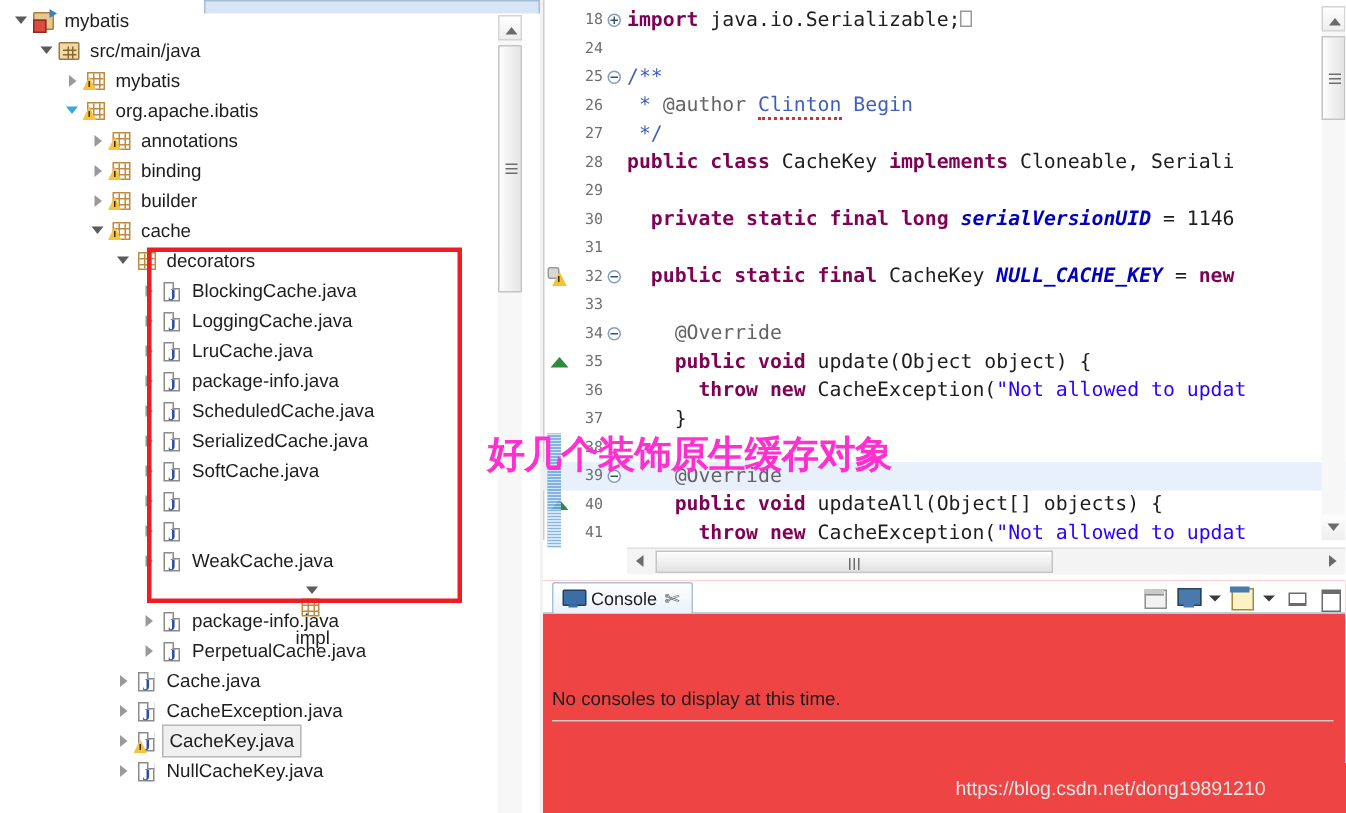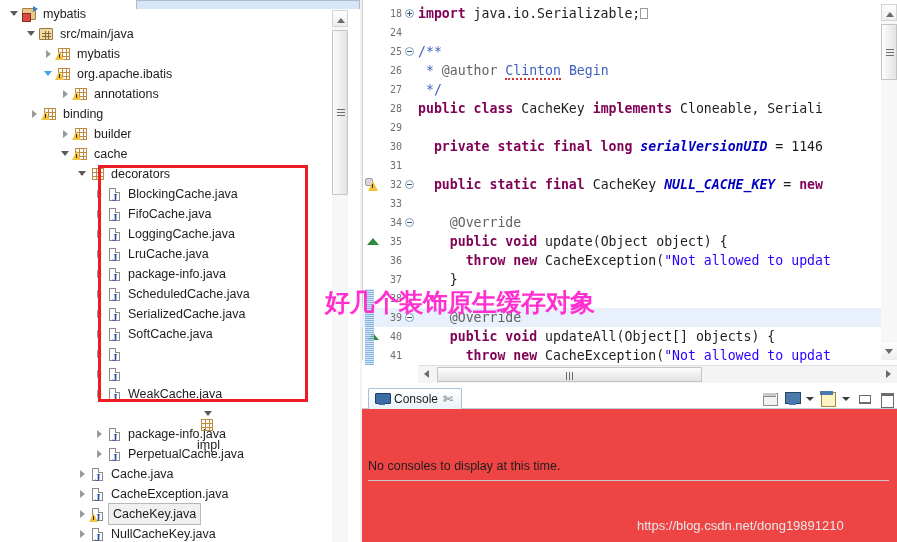--- a/index.html
+++ b/index.html
@@ -637,7 +637,7 @@
           </span>
           <span class="tlabel">annotations</span>
         </div>
-        <div class="row" style="padding-left: 28px;">
+        <div class="row" style="padding-left: 59px;">
           <span class="twisty collapsed"></span>
           <span class="ticon">
             <span class="ic-package"></span>

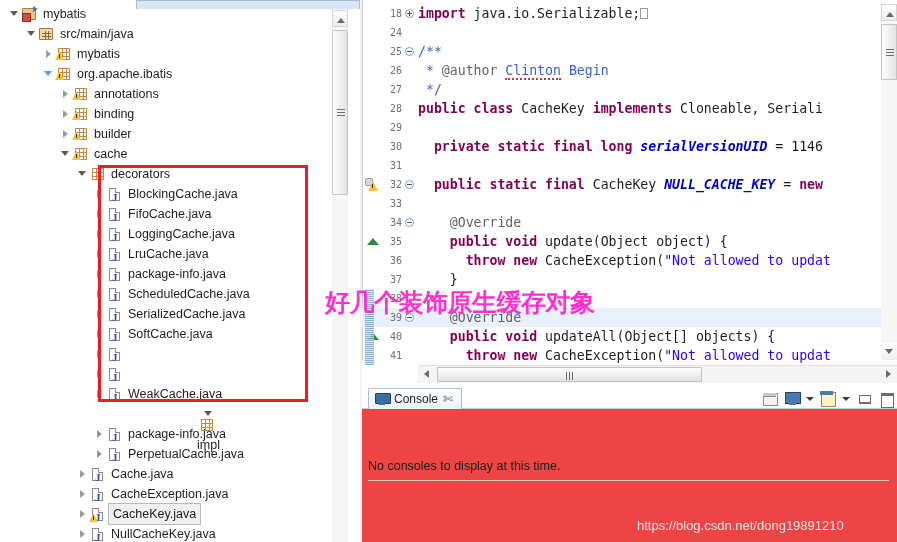--- a/index.html
+++ b/index.html
@@ -674,13 +674,6 @@
             <span class="ic-java"></span>
           </span>
           <span class="tlabel">BlockingCache.java</span>
-        </div>
-        <div class="row" style="padding-left: 93px;">
-          <span class="twisty collapsed"></span>
-          <span class="ticon">
-            <span class="ic-java"></span>
-          </span>
-          <span class="tlabel">FifoCache.java</span>
         </div>
         <div class="row" style="padding-left: 93px;">
           <span class="twisty collapsed"></span>

